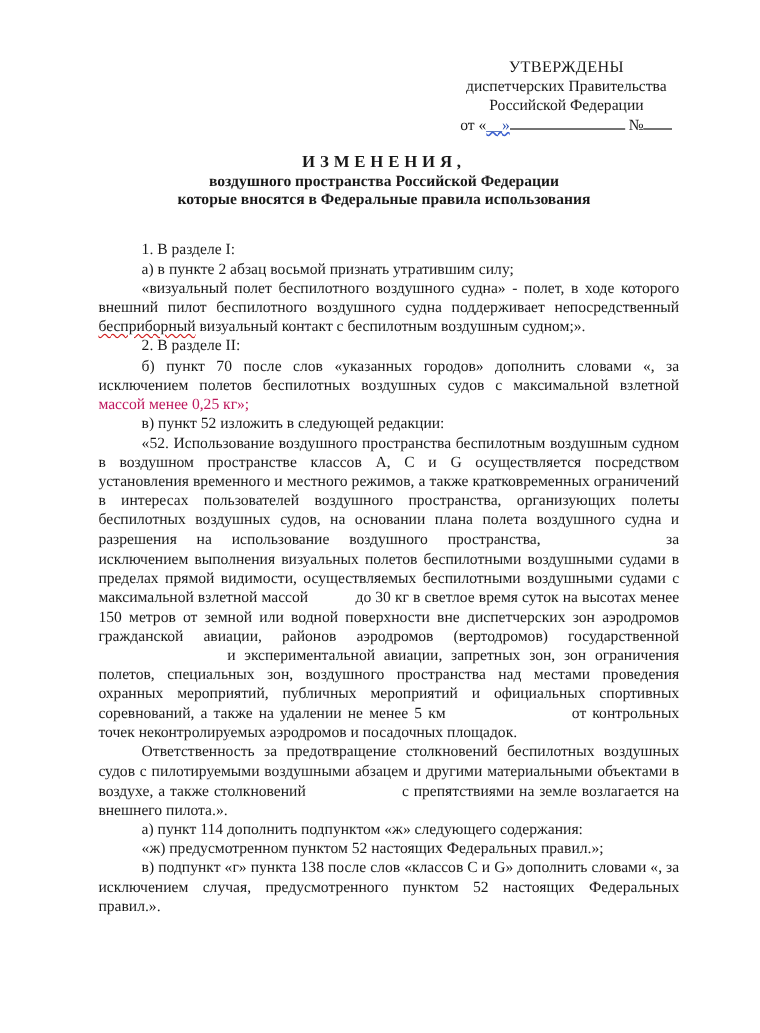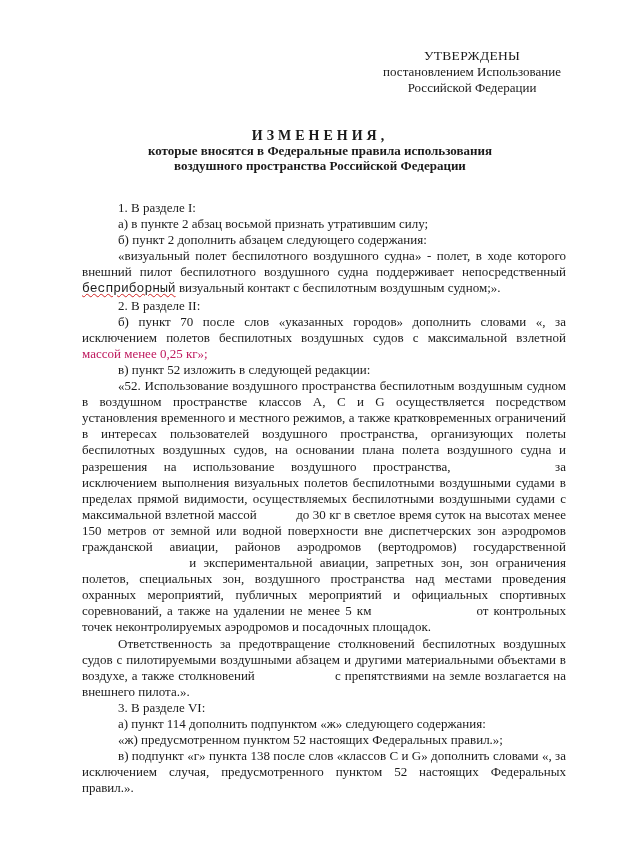--- a/index.html
+++ b/index.html
@@ -24,7 +24,7 @@
 
 <div class="approve">
   <div class="first">УТВЕРЖДЕНЫ</div>
-  <div>постановлением Использование</div>
+  <div>диспетчерских Правительства</div>
   <div>Российской Федерации</div>
 </div>
 

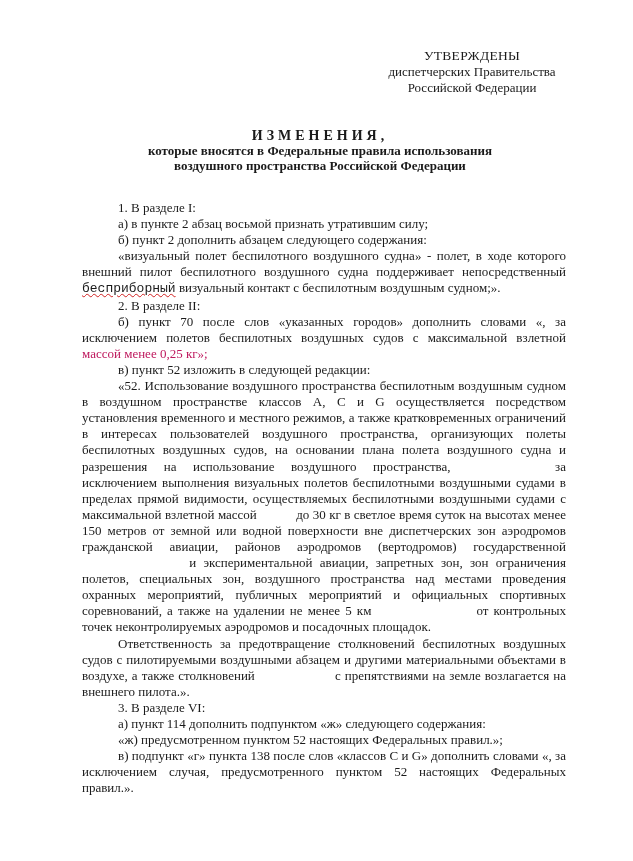--- a/index.html
+++ b/index.html
@@ -26,6 +26,10 @@
   <div class="first">УТВЕРЖДЕНЫ</div>
   <div>диспетчерских Правительства</div>
   <div>Российской Федерации</div>
+  <div class="date-line">
+    <span>от «</span><span class="squig">__</span><span class="squig">»</span><span class="uline" style="width:96px"></span>
+    <span>№</span><span class="uline" style="width:24px"></span>
+  </div>
 </div>
 
 <div class="title">

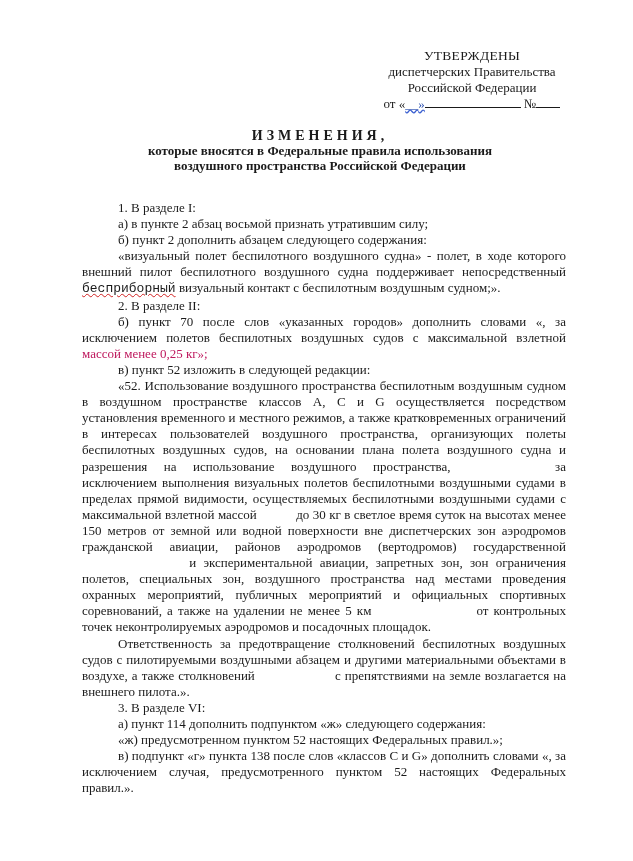--- a/index.html
+++ b/index.html
@@ -34,8 +34,8 @@
 
 <div class="title">
   <div class="main">ИЗМЕНЕНИЯ,</div>
+  <div>воздушного пространства Российской Федерации</div>
   <div>которые вносятся в Федеральные правила использования</div>
-  <div>воздушного пространства Российской Федерации</div>
 </div>
 
 <div class="body">

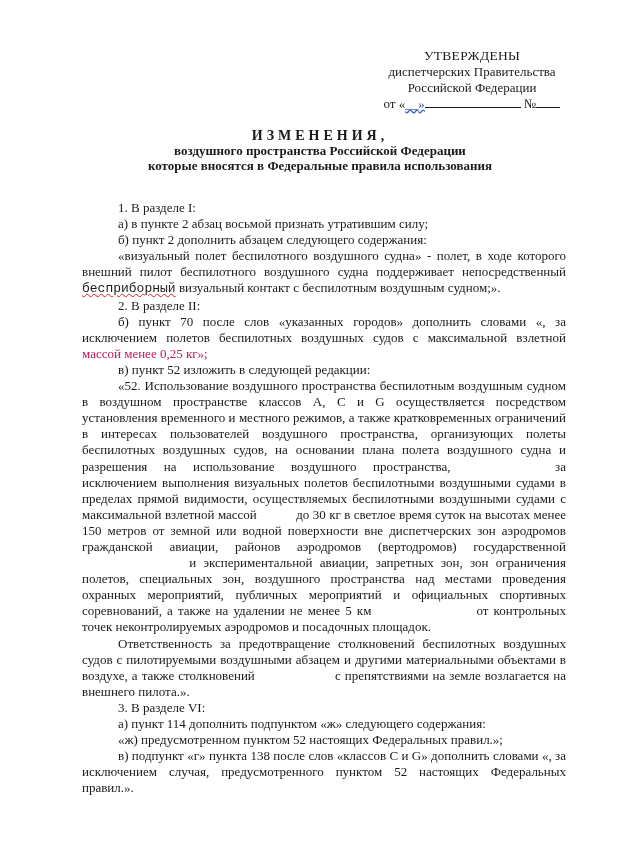--- a/index.html
+++ b/index.html
@@ -41,7 +41,6 @@
 <div class="body">
   <p class="p left">1. В разделе I:</p>
   <p class="p left">а) в пункте 2 абзац восьмой признать утратившим силу;</p>
-  <p class="p left">б) пункт 2 дополнить абзацем следующего содержания:</p>
   <p class="p"><span>«визуальный полет беспилотного воздушного судна» - полет, в ходе которого внешний пилот беспилотного воздушного судна поддерживает непосредственный </span><span class="spell">бесприборный</span><span> визуальный контакт с беспилотным воздушным судном;».</span></p>
 
   <p class="p left">2. В разделе II:</p>

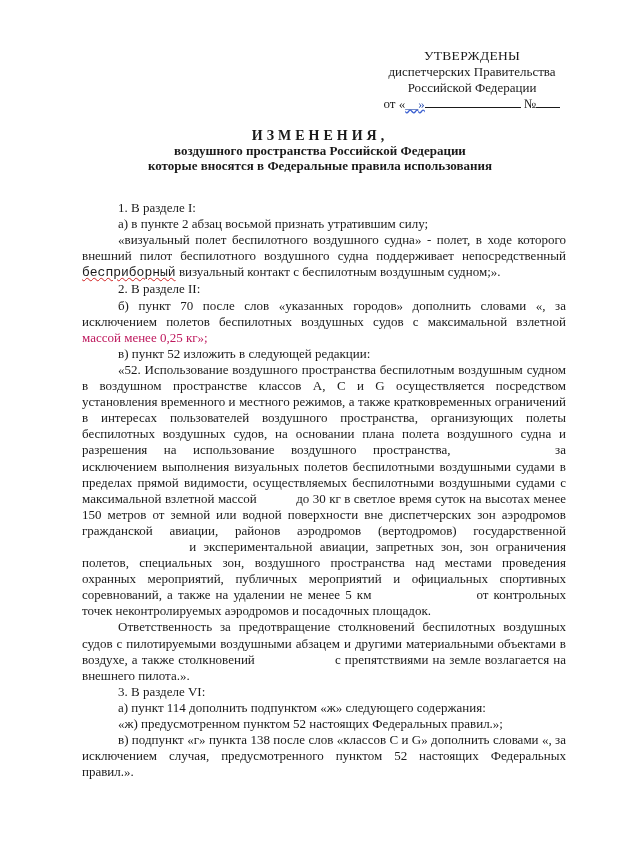--- a/index.html
+++ b/index.html
@@ -16,7 +16,7 @@
   .p { margin: 0; text-align: justify; text-indent: 36px; }
   .p.left { text-align: left; }
   .red { color: #be185d; }
-  .spell { text-decoration: underline wavy #d02020; text-decoration-thickness: 1px; font-family: Liberation Mono, monospace; }
+  .spell { text-decoration: underline wavy #d02020; text-decoration-thickness: 1px; }
   .gap { display: inline-block; }
 </style>
 </head>

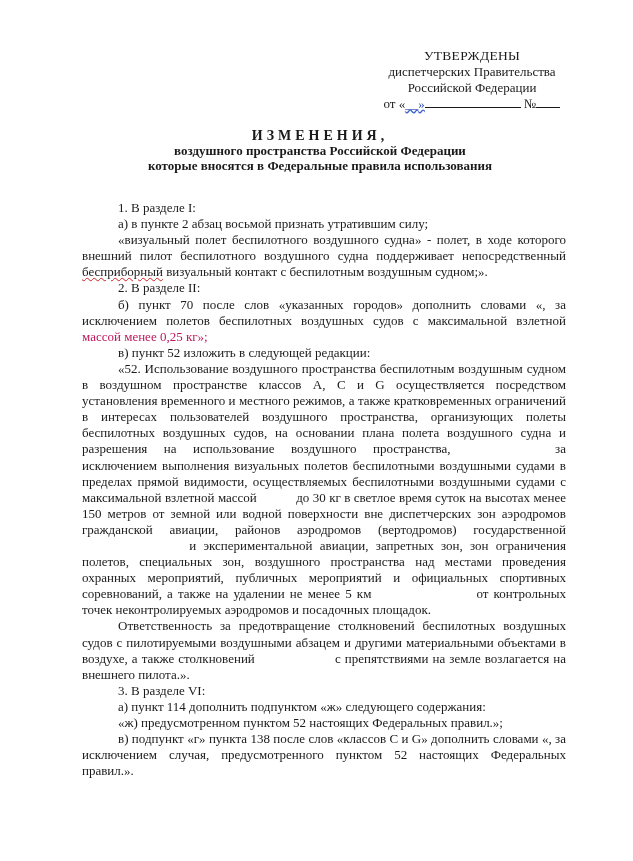--- a/index.html
+++ b/index.html
@@ -49,7 +49,6 @@
   <p class="p"><span>«52. Использование воздушного пространства беспилотным воздушным судном в воздушном пространстве классов А, С и G осуществляется посредством установления временного и местного режимов, а также кратковременных ограничений в интересах пользователей воздушного пространства, организующих полеты беспилотных воздушных судов, на основании плана полета воздушного судна и разрешения на использование воздушного пространства,</span><span class="gap" style="width:88px"></span> <span>за исключением выполнения визуальных полетов беспилотными воздушными судами в пределах прямой видимости, осуществляемых беспилотными воздушными судами с максимальной взлетной массой</span><span class="gap" style="width:36px"></span> <span>до 30 кг в светлое время суток на высотах менее 150 метров от земной или водной поверхности вне диспетчерских зон аэродромов гражданской авиации, районов аэродромов (вертодромов) государственной</span><span class="gap" style="width:100px"></span> <span>и экспериментальной авиации, запретных зон, зон ограничения полетов, специальных зон, воздушного пространства над местами проведения охранных мероприятий, публичных мероприятий и официальных спортивных соревнований, а также на удалении не менее 5 км</span><span class="gap" style="width:100px"></span> <span>от контрольных точек неконтролируемых аэродромов и посадочных площадок.</span></p>
   <p class="p"><span>Ответственность за предотвращение столкновений беспилотных воздушных судов с пилотируемыми воздушными абзацем и другими материальными объектами в воздухе, а также столкновений</span><span class="gap" style="width:76px"></span> <span>с препятствиями на земле возлагается на внешнего пилота.».</span></p>
 
-  <p class="p left">3. В разделе VI:</p>
   <p class="p left">а) пункт 114 дополнить подпунктом «ж» следующего содержания:</p>
   <p class="p left">«ж) предусмотренном пунктом 52 настоящих Федеральных правил.»;</p>
   <p class="p">в) подпункт «г» пункта 138 после слов «классов С и G» дополнить словами «, за исключением случая, предусмотренного пунктом 52 настоящих Федеральных правил.».</p>

